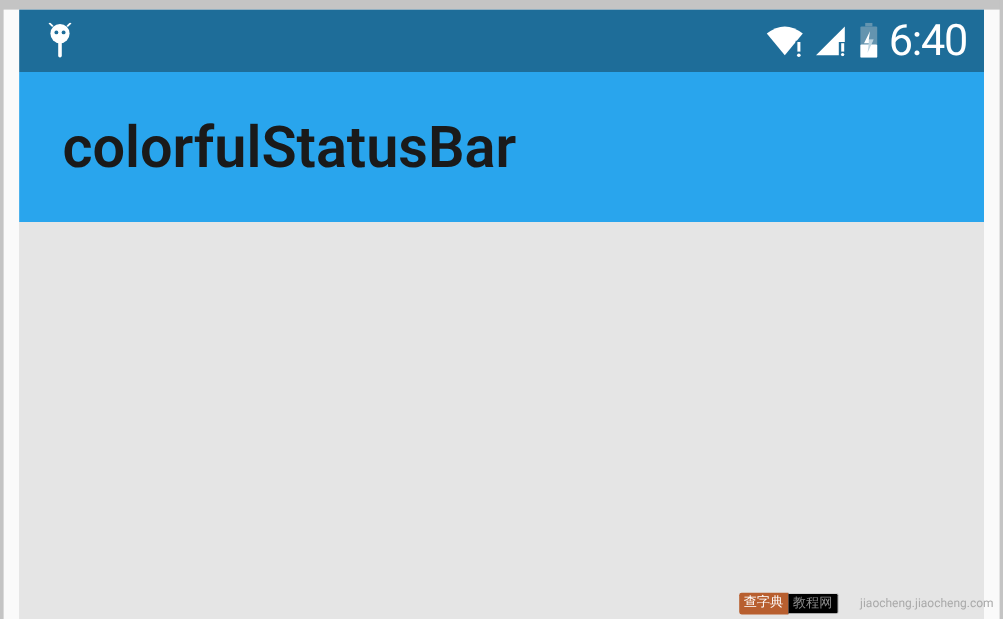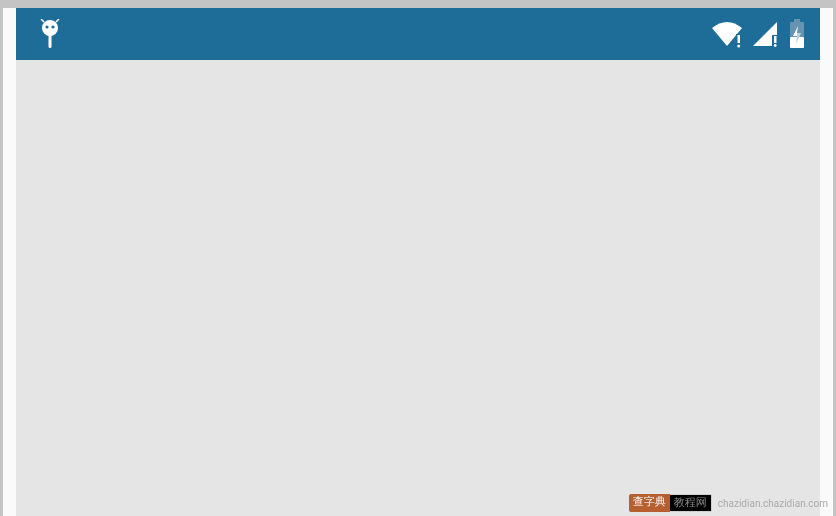--- a/index.html
+++ b/index.html
@@ -198,6 +198,7 @@
           <path d="M 9 17 L 8 25 L 13 14 L 9 14 L 9 17" fill="#1e6d99" opacity="0.3"></path>
         </svg>
       </span>
+      <span class="clock">6:40</span>
     </div>
   </div>
 

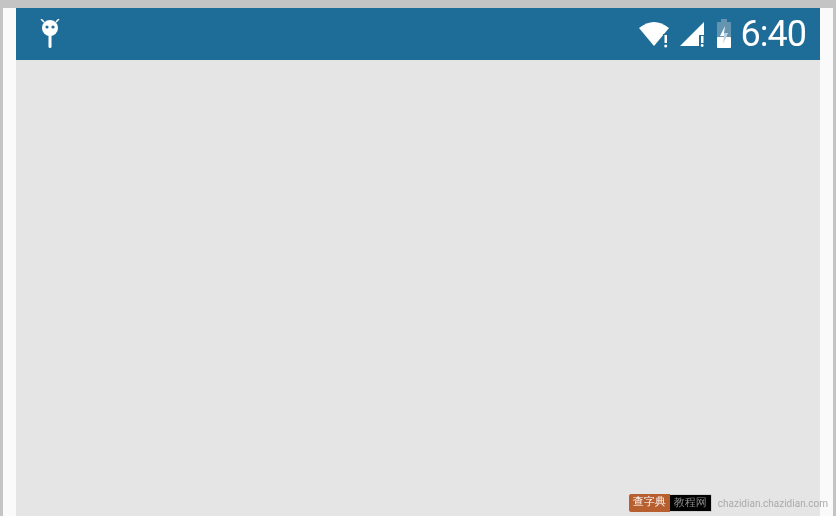--- a/index.html
+++ b/index.html
@@ -202,6 +202,9 @@
     </div>
   </div>
 
+  <div class="app-bar">
+    <span class="app-title">colorfulStatusBar</span>
+  </div>
 
   <div class="content"></div>
 

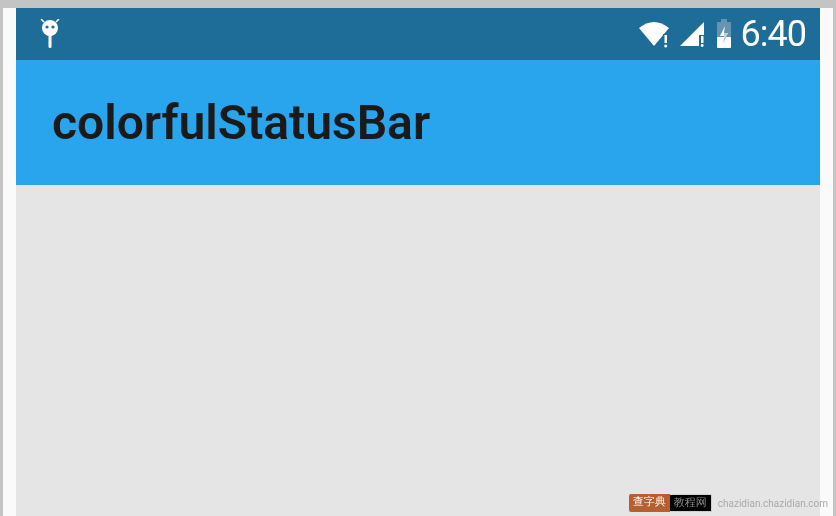--- a/index.html
+++ b/index.html
@@ -117,7 +117,7 @@
       right: 8px;
       display: flex;
       align-items: center;
-      gap: 2px;
+      gap: 14px;
       font-size: 11px;
       color: #999;
     }

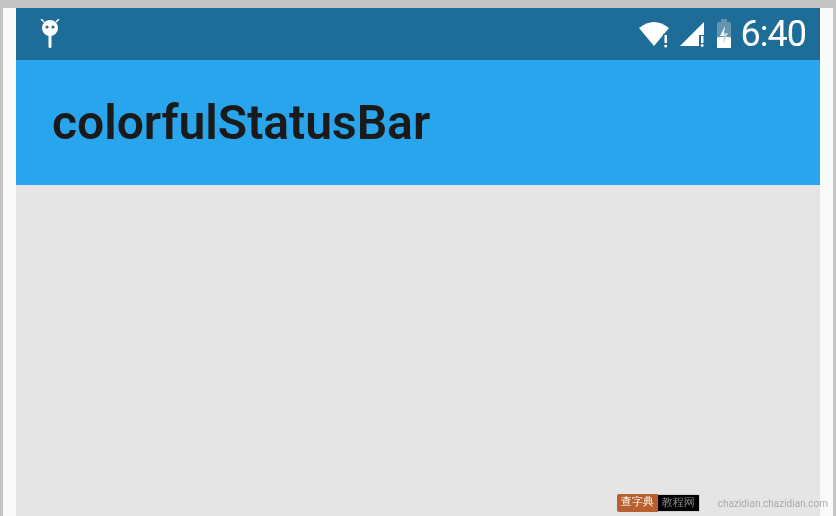--- a/index.html
+++ b/index.html
@@ -215,7 +215,7 @@
     <span class="wm-left">查字典</span>
     <span class="wm-right">教程网</span>
   </span>
-  <span class="watermark-url">chazidian.chazidian.com</span>
+  <span class="watermark-url">jiaocheng.jiaocheng.com</span>
 </div>
 
 </body></html>

